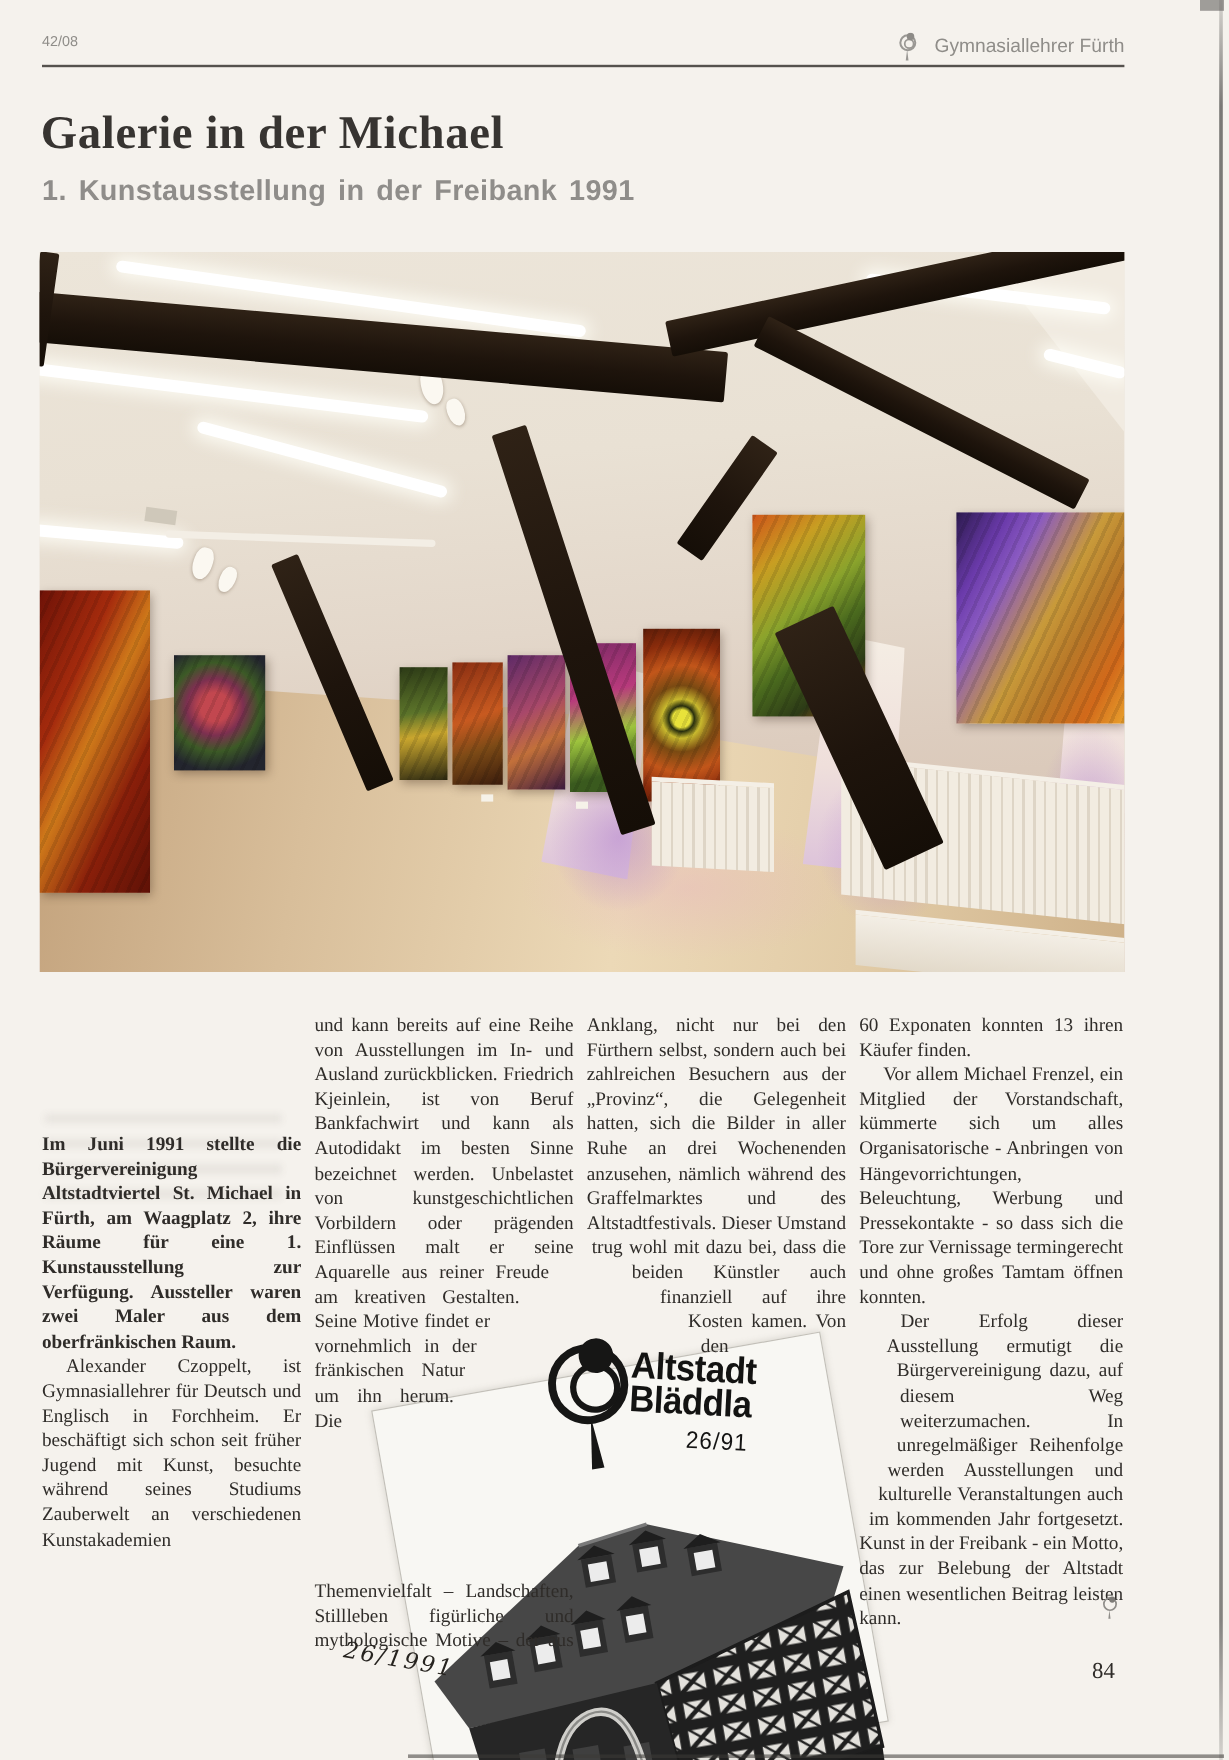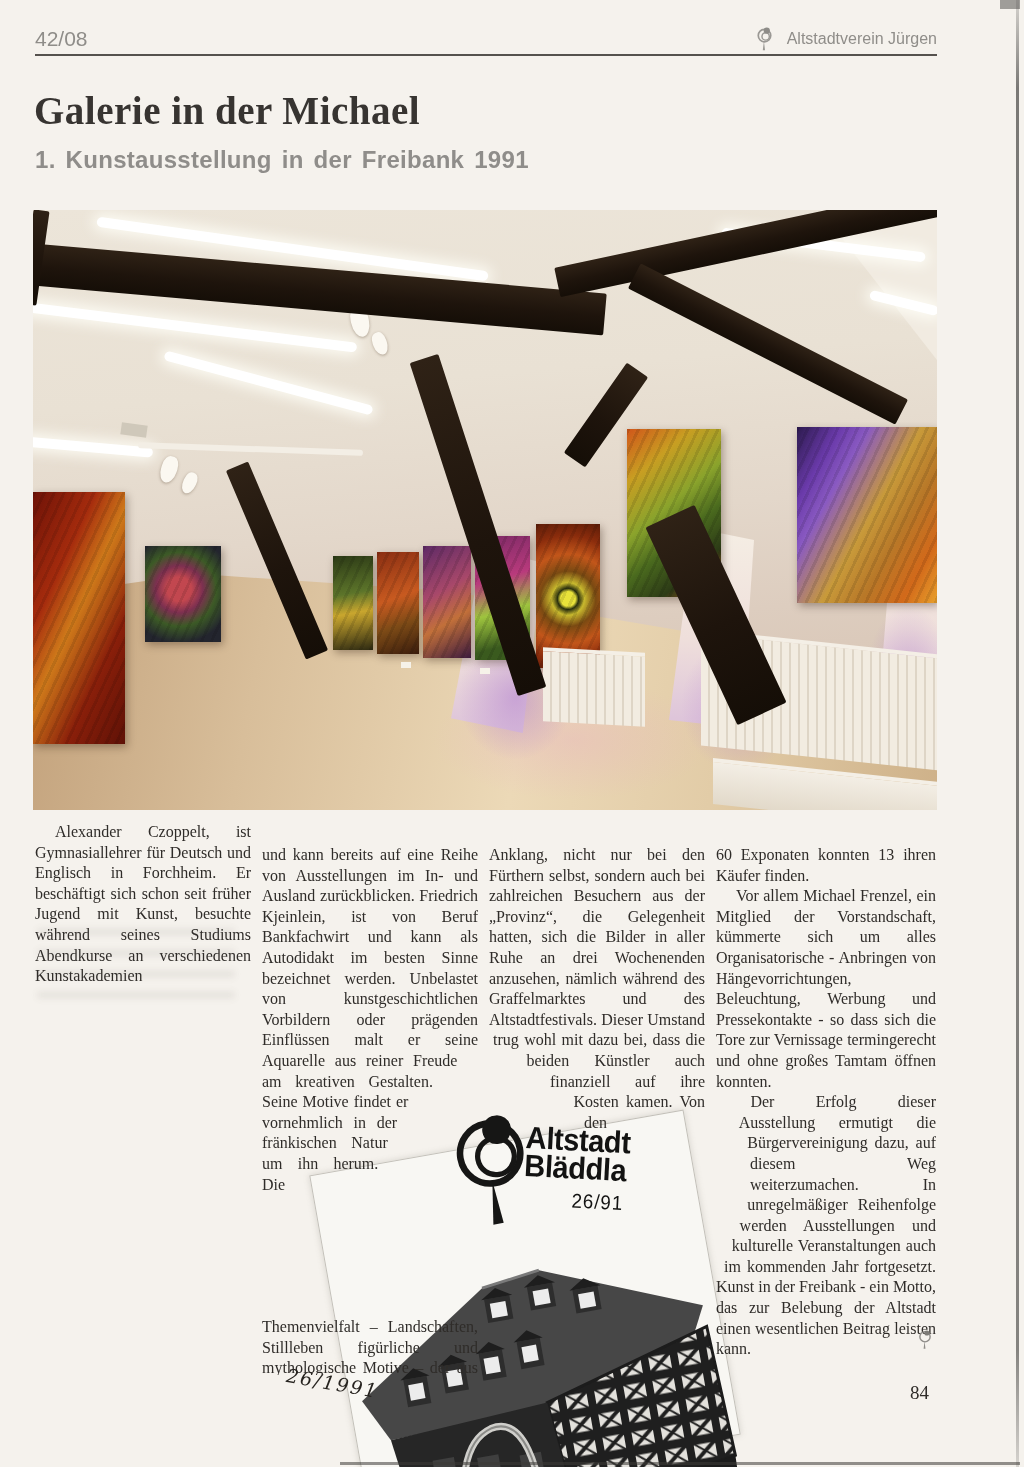--- a/index.html
+++ b/index.html
@@ -9,7 +9,7 @@
 
   
   .hdr-issue{position:absolute;left:35px;top:27px;font-family:"Liberation Sans",sans-serif;
-             font-size:21px;color:#8f8d89;}
+             font-size:12px;color:#8f8d89;}
   .hdr-brand{position:absolute;right:87px;top:27px;display:flex;align-items:center;gap:14px;
              font-family:"Liberation Sans",sans-serif;font-size:16px;color:#8f8d89;}
   .hdr-rule{position:absolute;left:35px;top:54px;width:902px;height:2px;background:#55524e;}

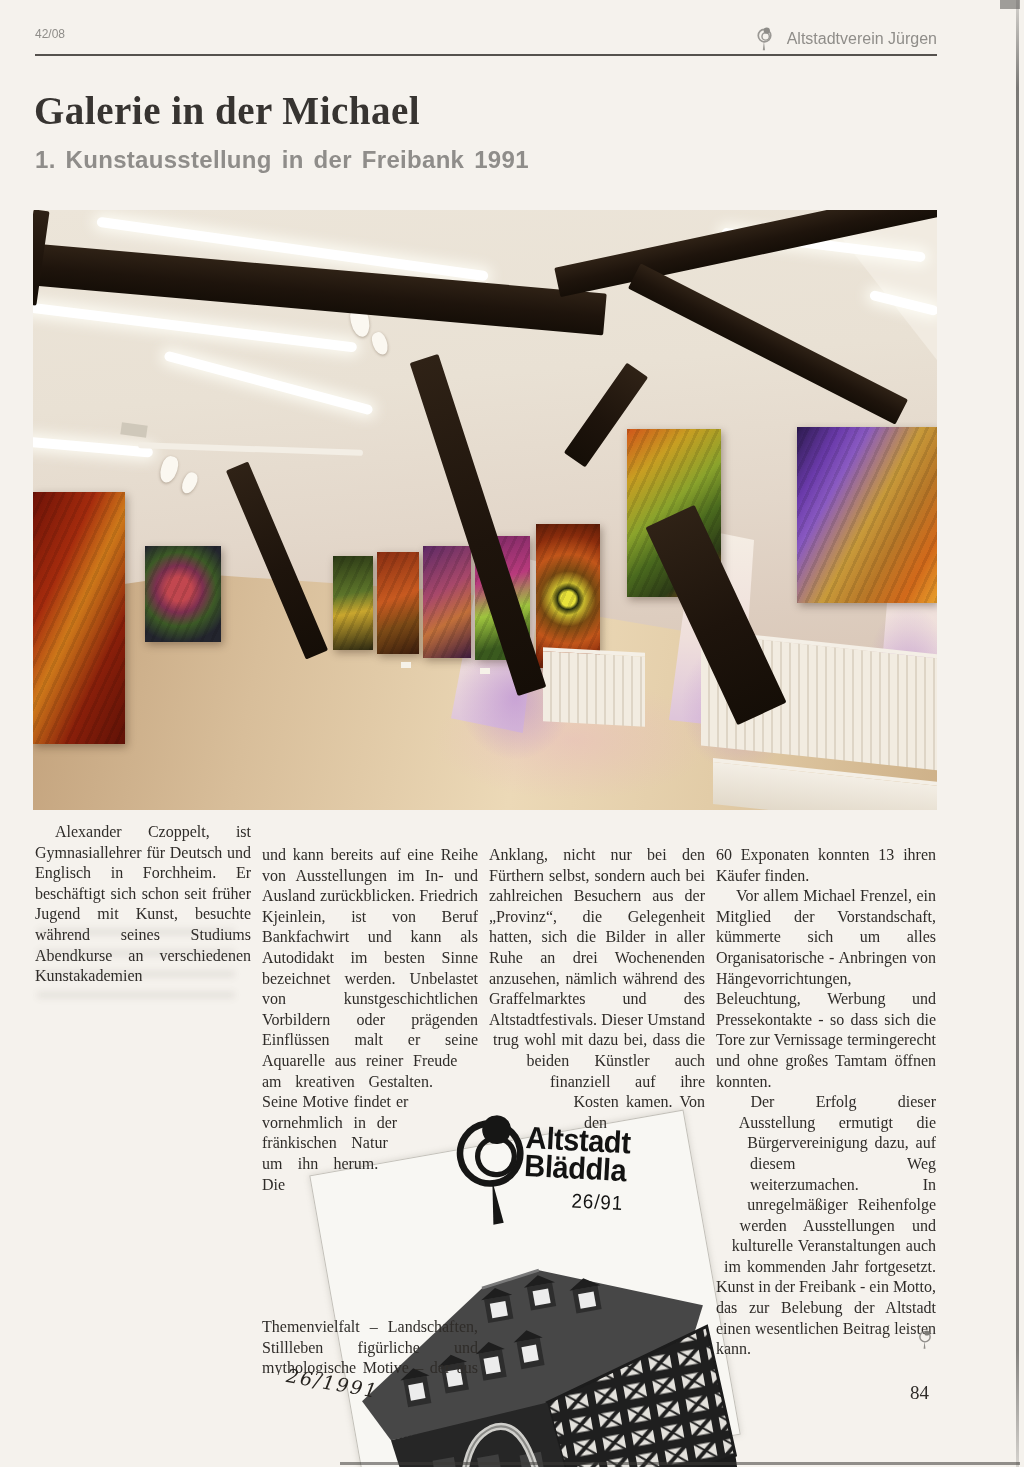--- a/index.html
+++ b/index.html
@@ -95,7 +95,7 @@
     <circle cx="38" cy="12" r="11" fill="#8d8b87"></circle>
     <path d="M28 50 L24 82 L32 82 Z" fill="#9a9894"></path>
   </svg>
-  <span data-name="header-brand-label">Altstadtverein Jürgen</span>
+  <span data-name="header-brand-label">Gymnasiallehrer Fürth</span>
 </div>
 <div class="hdr-rule" data-name="header-rule"></div>
 

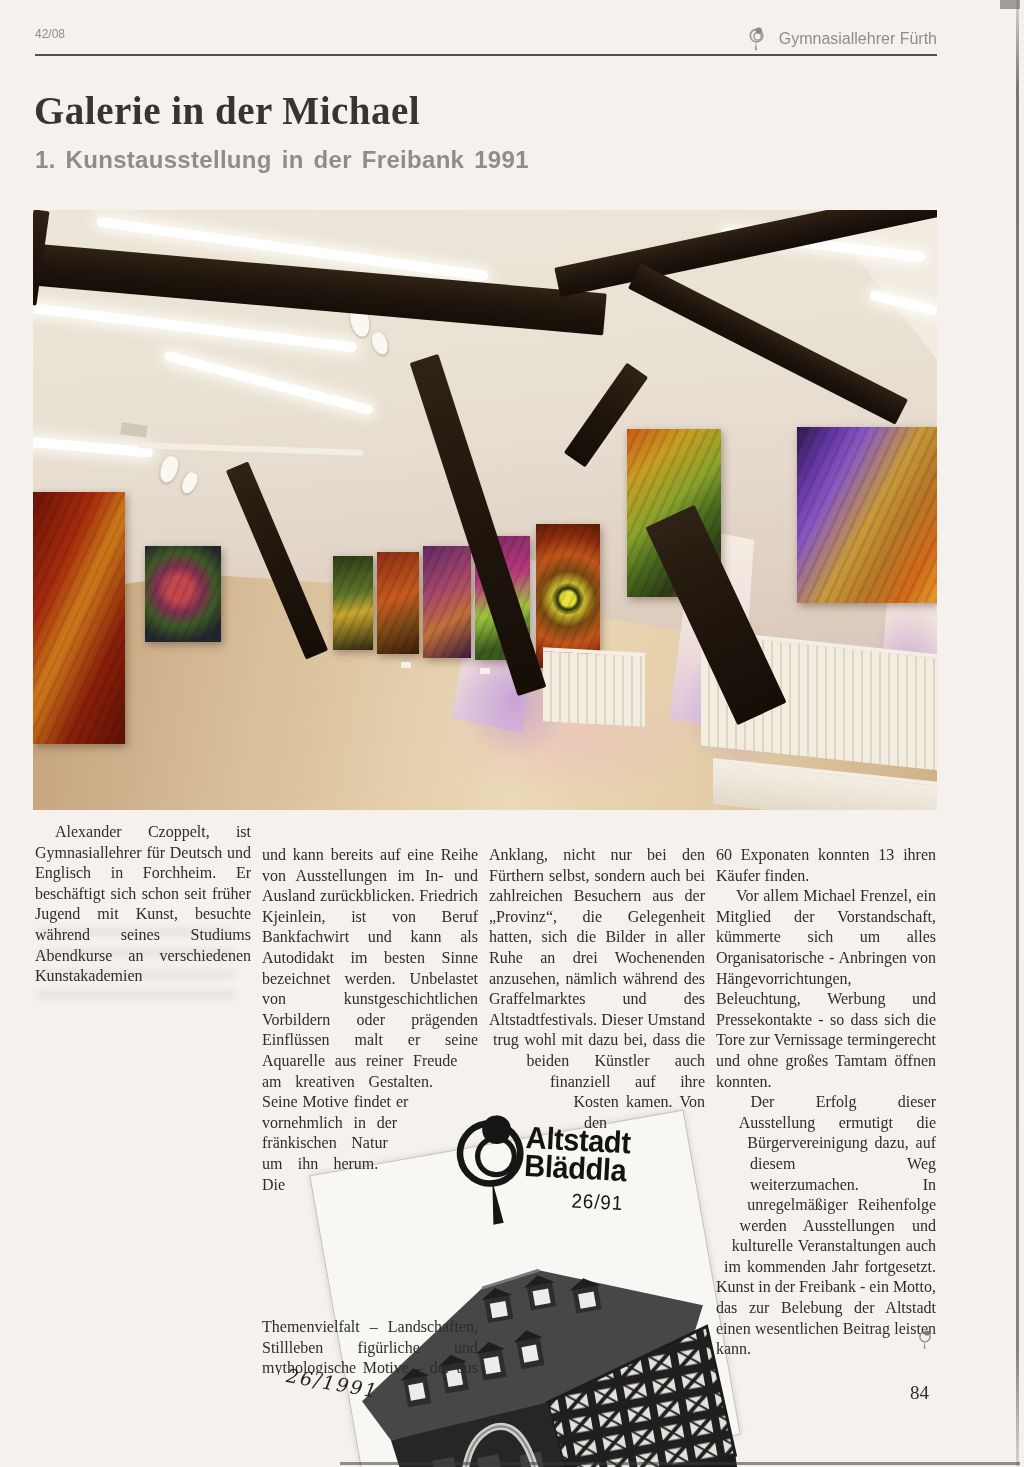--- a/index.html
+++ b/index.html
@@ -234,6 +234,7 @@
 <div class="handwritten" data-name="handwritten-issue-note">26/1991</div>
 
 <div class="col" style="left:35px;top:822px;" data-name="column-1">
+  <p class="lead" data-name="lead-paragraph">Im Juni 1991 stellte die Bürgervereinigung Altstadtviertel St. Michael in Fürth, am Waagplatz 2, ihre Räume für eine 1. Kunstausstellung zur Verfügung. Aussteller waren zwei Maler aus dem oberfränkischen Raum.</p>
   <p class="ind" data-name="body-paragraph">Alexander Czoppelt, ist Gymnasiallehrer für Deutsch und Englisch in Forchheim. Er beschäftigt sich schon seit früher Jugend mit Kunst, besuchte während seines Studiums Abendkurse an verschiedenen Kunstakademien</p>
 </div>
 

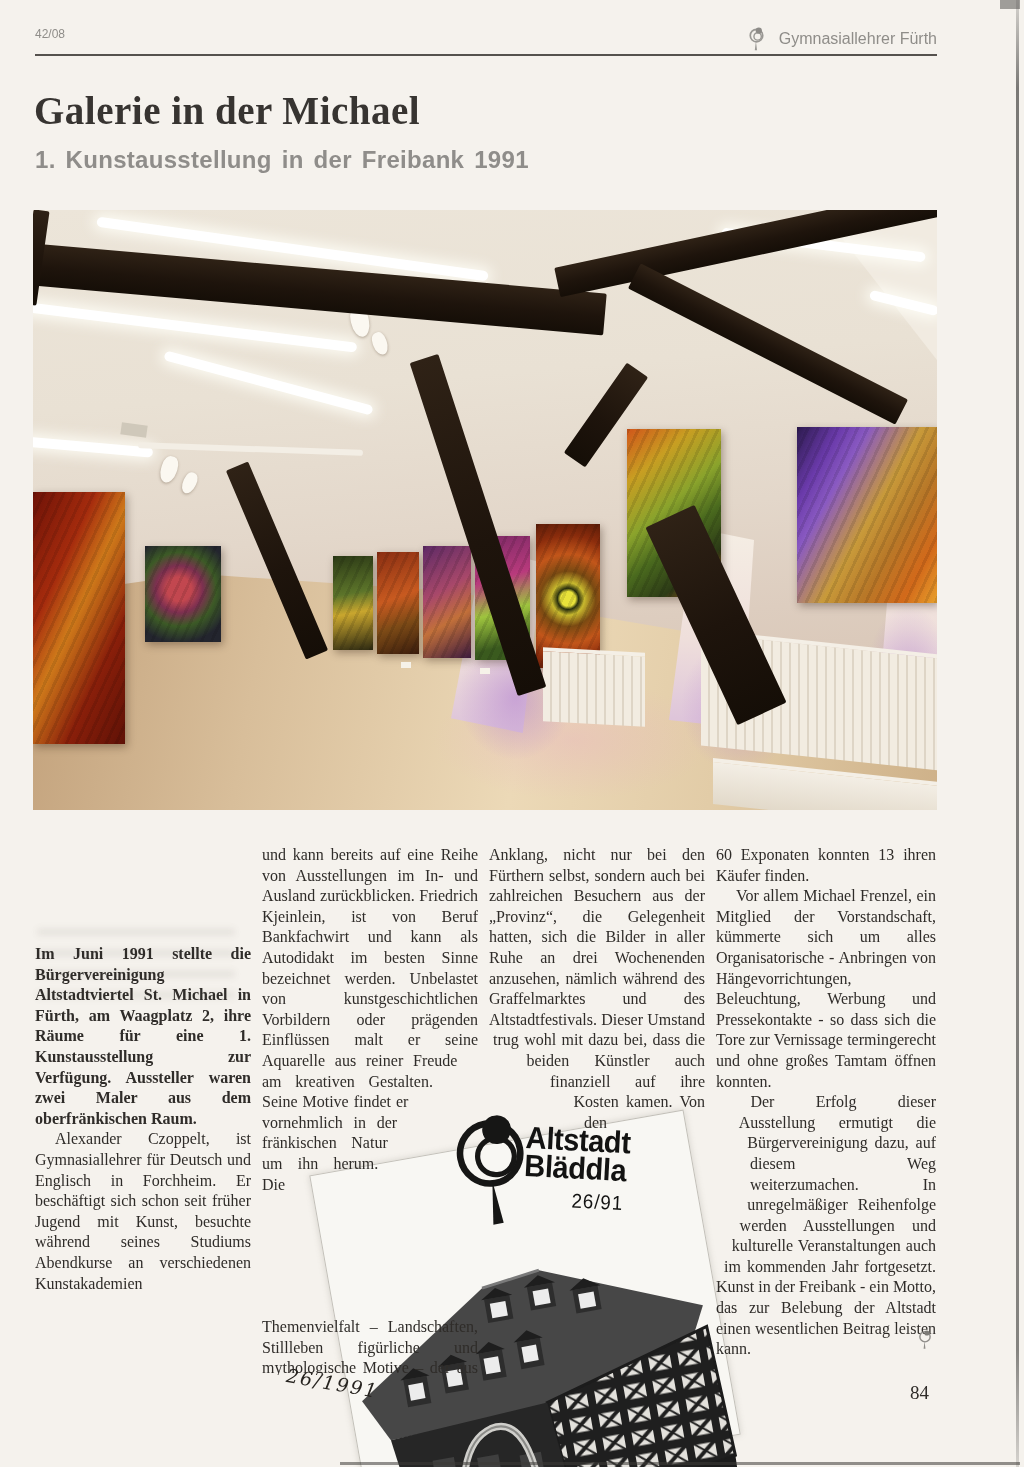--- a/index.html
+++ b/index.html
@@ -235,7 +235,7 @@
 
 <div class="col" style="left:35px;top:822px;" data-name="column-1">
   <p class="lead" data-name="lead-paragraph">Im Juni 1991 stellte die Bürgervereinigung Altstadtviertel St. Michael in Fürth, am Waagplatz 2, ihre Räume für eine 1. Kunstausstellung zur Verfügung. Aussteller waren zwei Maler aus dem oberfränkischen Raum.</p>
-  <p class="ind" data-name="body-paragraph">Alexander Czoppelt, ist Gymnasiallehrer für Deutsch und Englisch in Forchheim. Er beschäftigt sich schon seit früher Jugend mit Kunst, besuchte während seines Studiums Abendkurse an verschiedenen Kunstakademien</p>
+  <p class="ind" data-name="body-paragraph">Alexander Czoppelt, ist Gymnasiallehrer für Deutsch und Englisch in Forchheim. Er beschäftigt sich schon seit früher Jugend mit Kunst, besuchte während seines Studiums Zauberwelt an verschiedenen Kunstakademien</p>
 </div>
 
 <div class="col" style="left:262px;top:845px;height:530px;overflow:hidden;" data-name="column-2">

